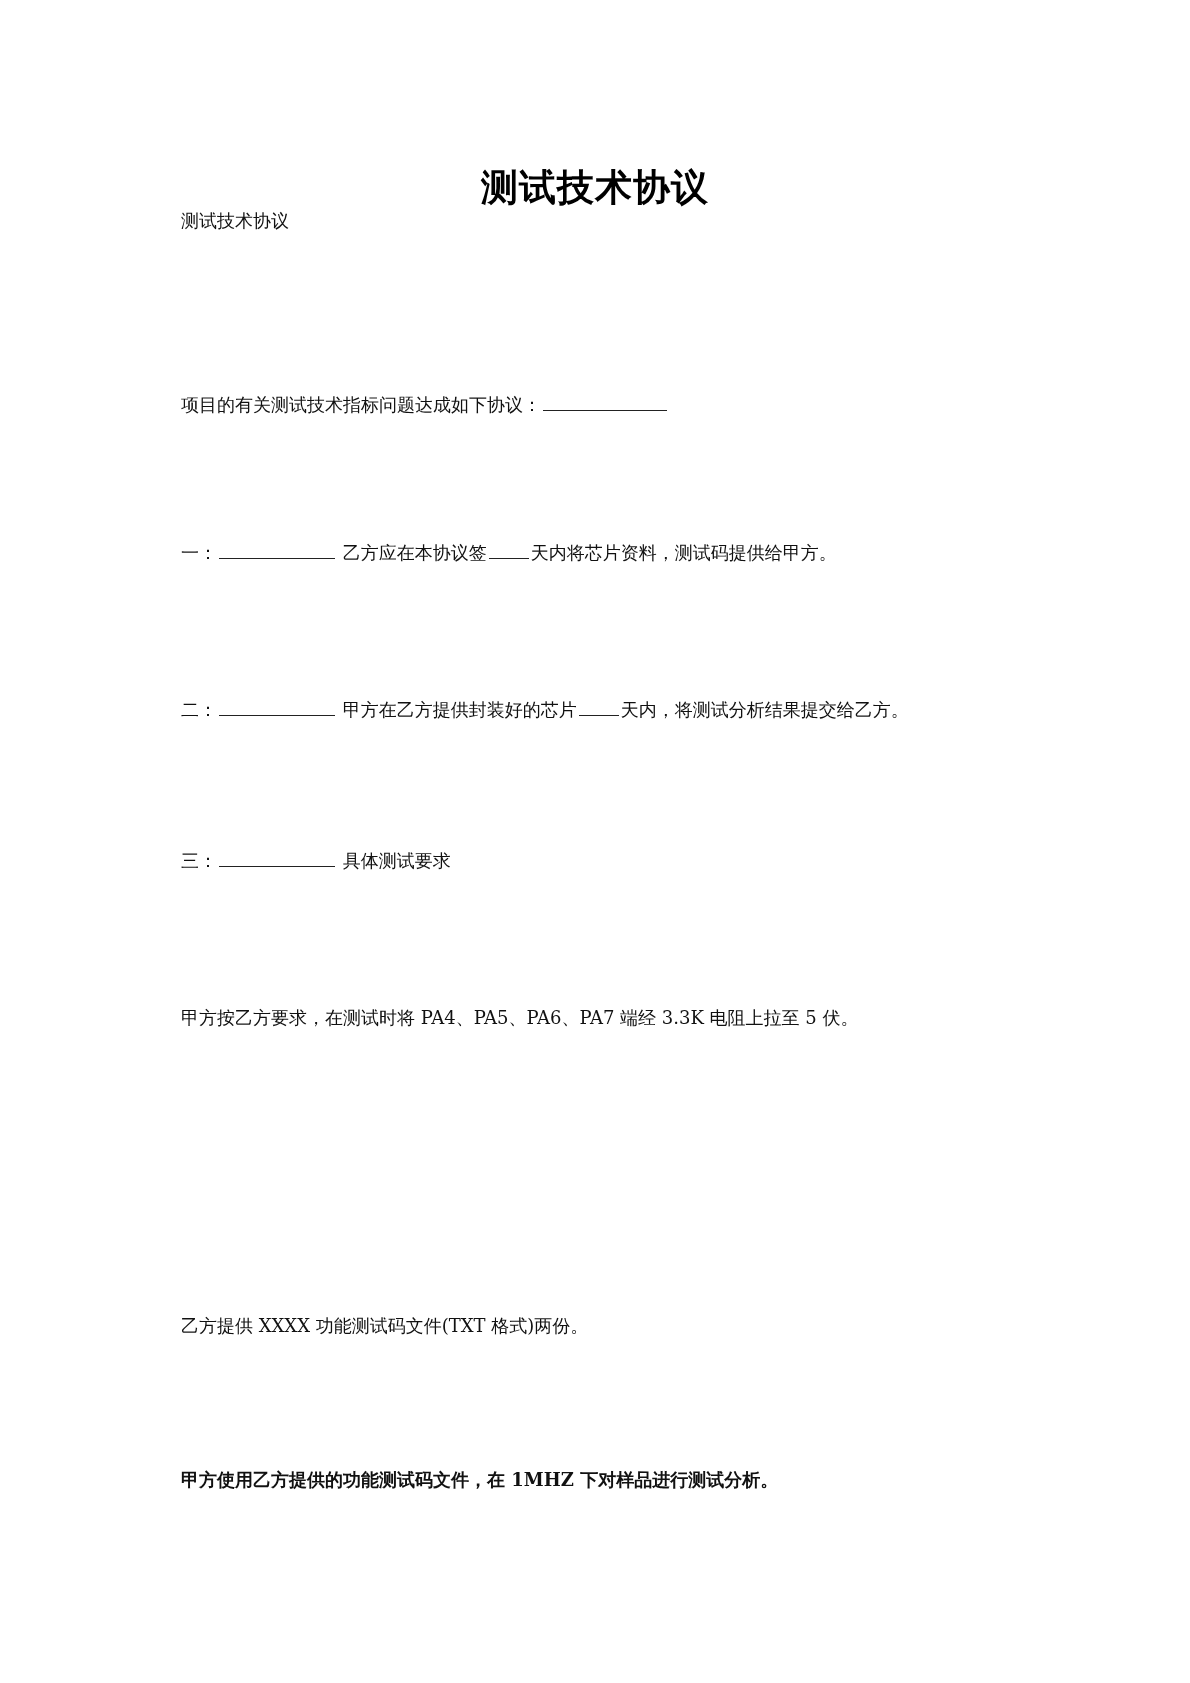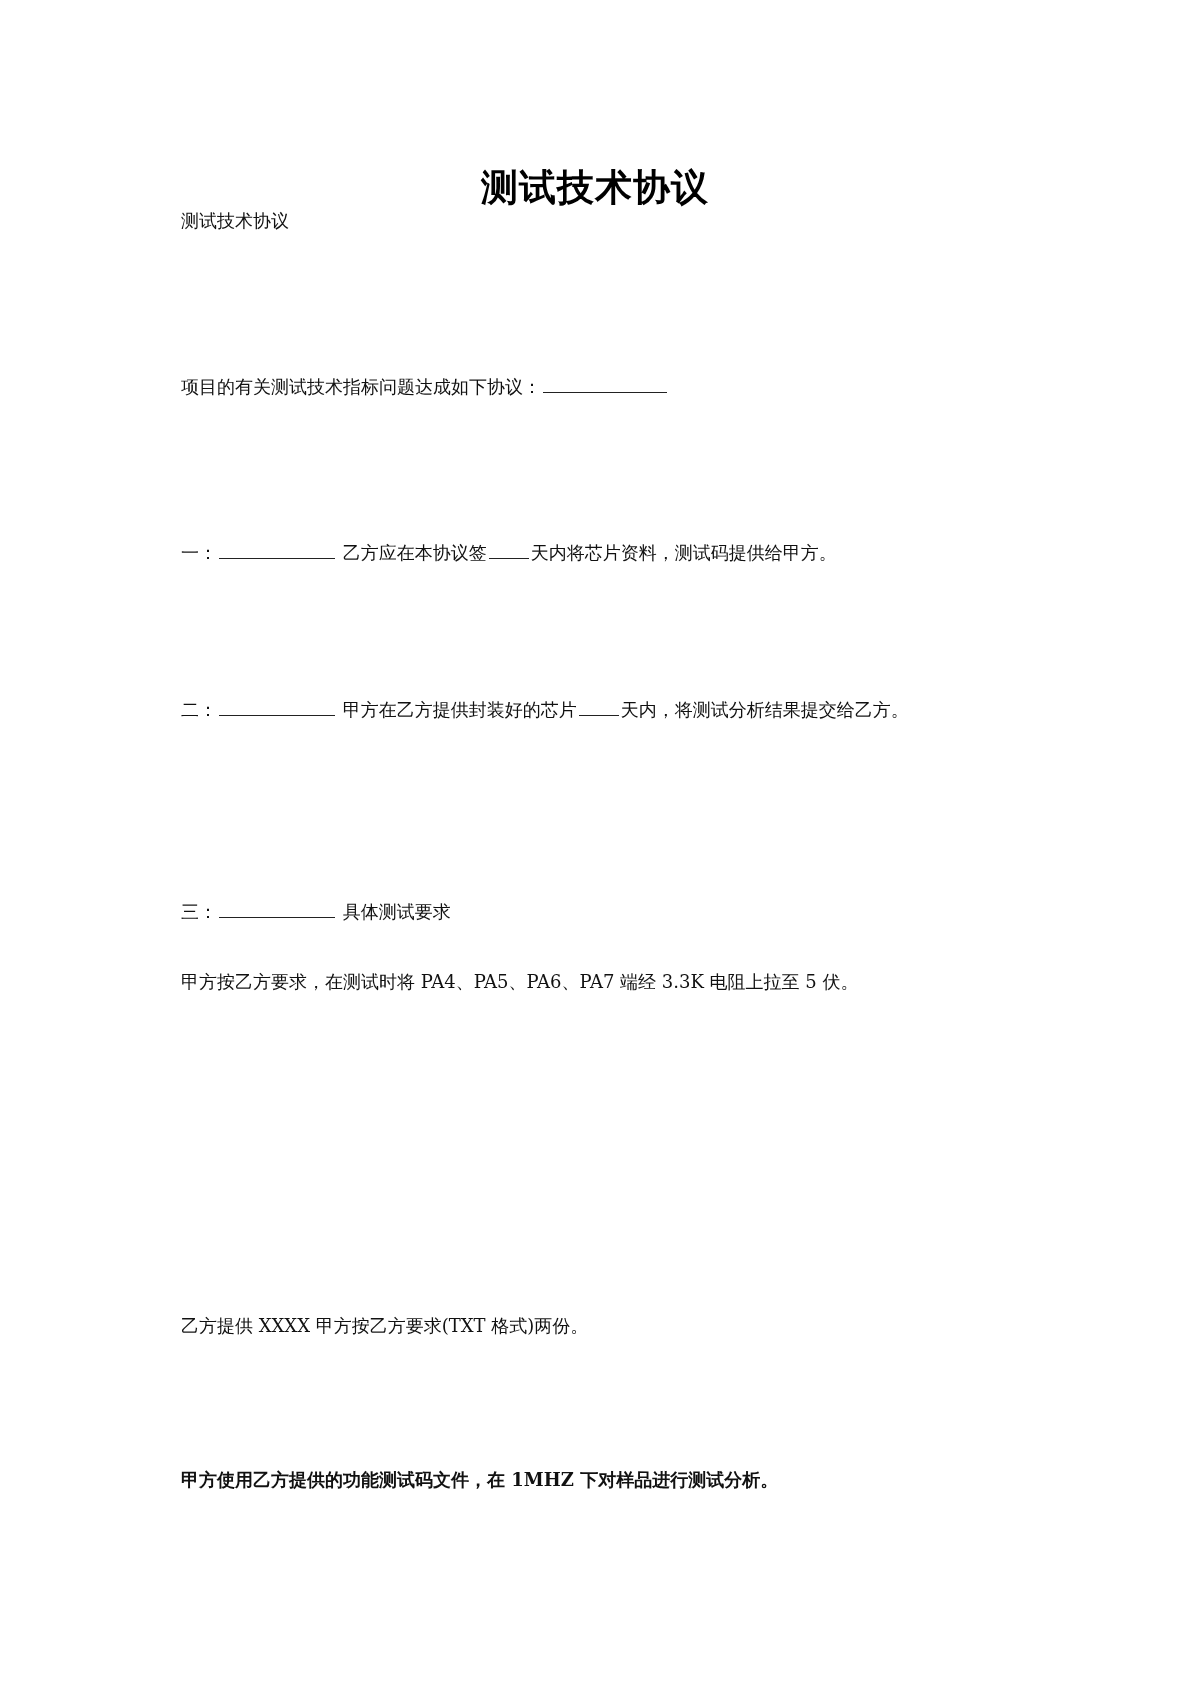--- a/index.html
+++ b/index.html
@@ -63,7 +63,7 @@
 
   <div class="line" style="top:208px;">测试技术协议</div>
 
-  <div class="line" style="top:374px;">
+  <div class="line" style="top:392px;">
     <span>项目的有关测试技术指标问题达成如下协议：</span><span class="blank mid"></span>
   </div>
 

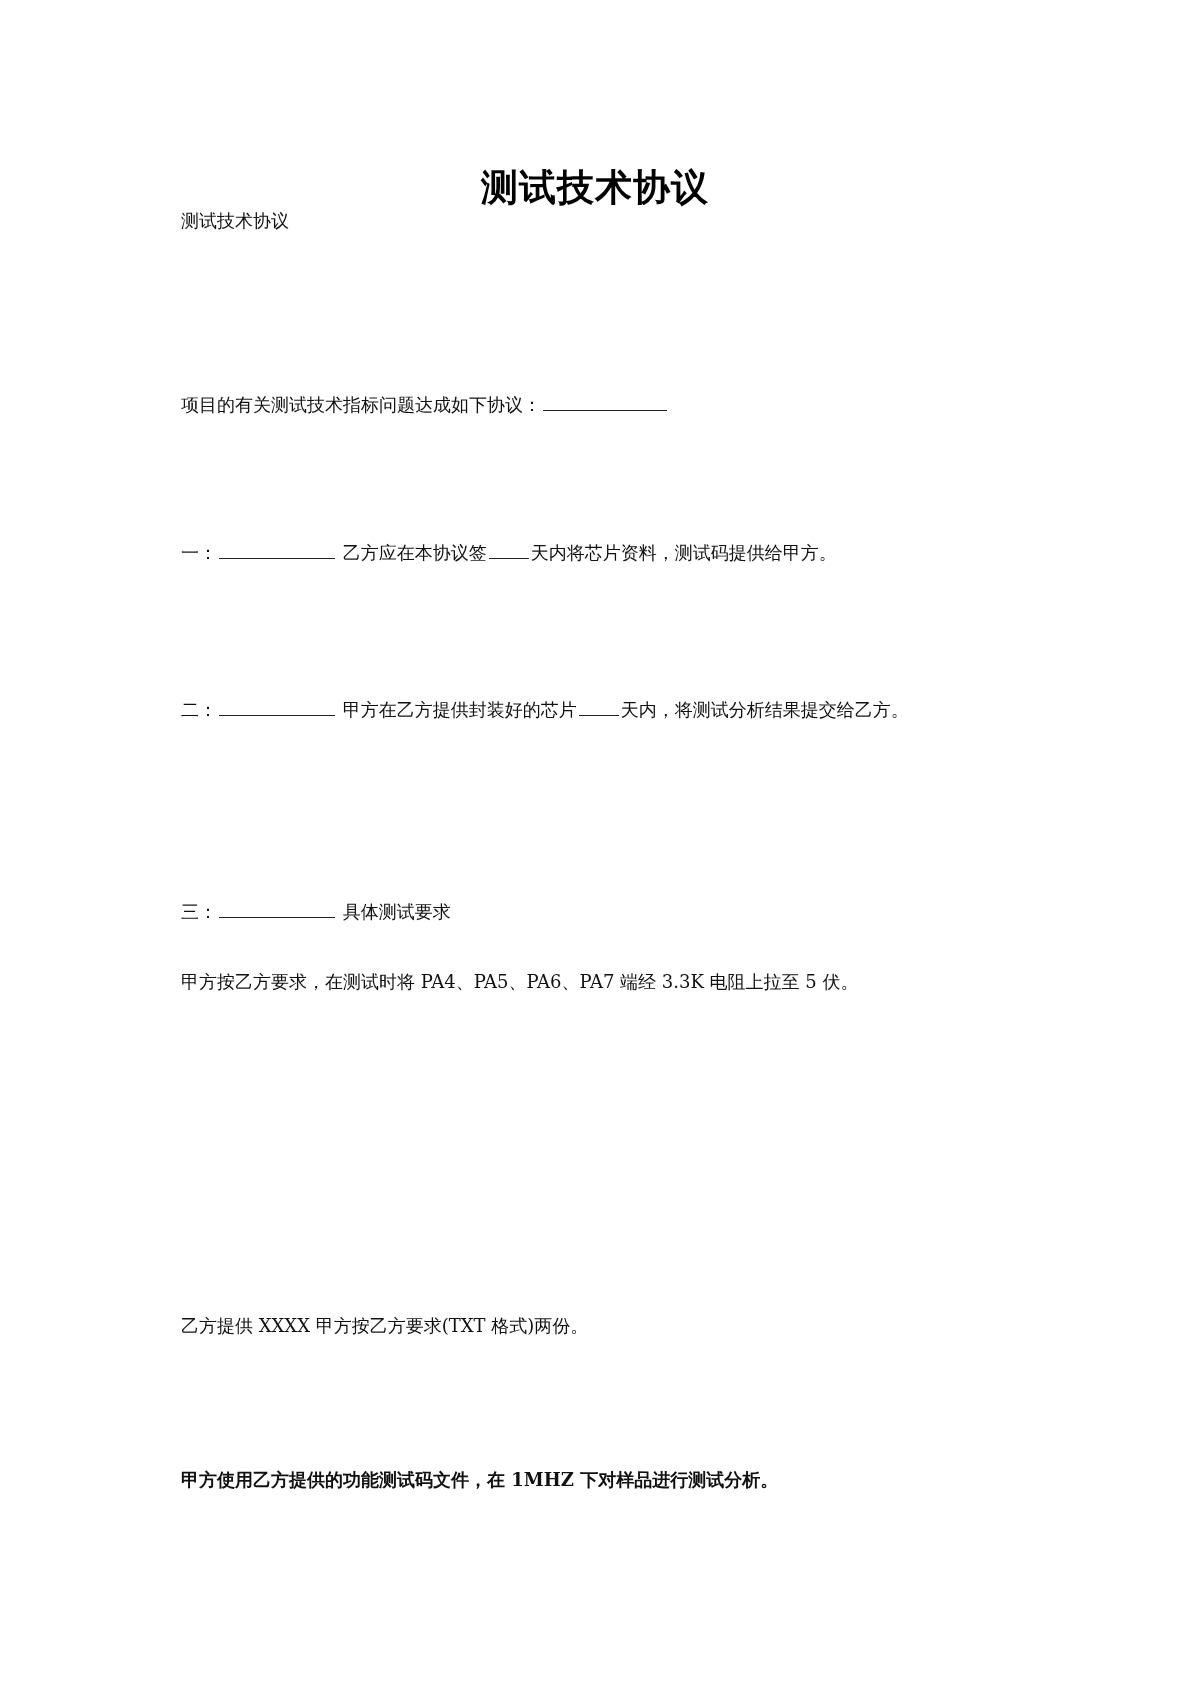--- a/index.html
+++ b/index.html
@@ -77,7 +77,7 @@
     <span>甲方在乙方提供封装好的芯片</span><span class="blank short"></span><span>天内，将测试分析结果提交给乙方。</span>
   </div>
 
-  <div class="line" style="top:899px;">
+  <div class="line" style="top:848px;">
     <span>三：</span><span class="blank long"></span>
     <span>具体测试要求</span>
   </div>

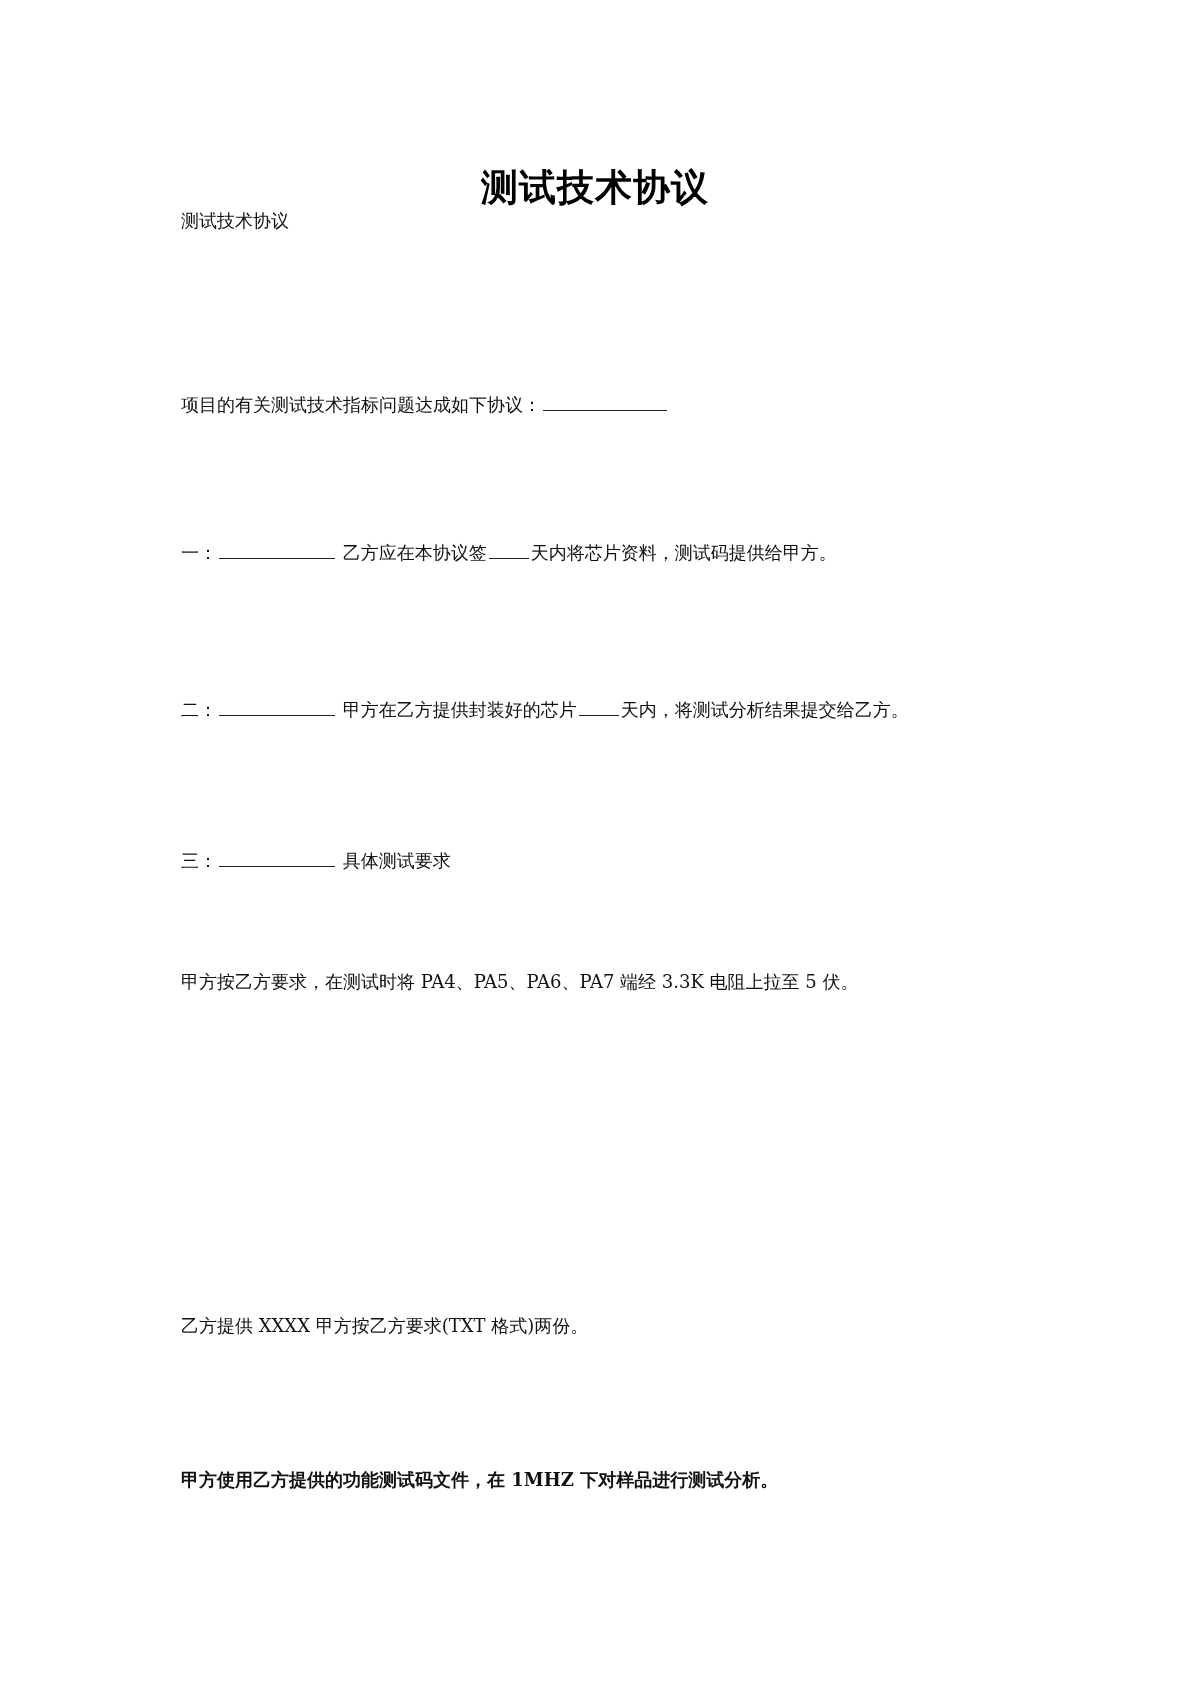--- a/index.html
+++ b/index.html
@@ -82,7 +82,7 @@
     <span>具体测试要求</span>
   </div>
 
-  <div class="line" style="top:969px;">甲方按乙方要求，在测试时将 PA4、PA5、PA6、PA7 端经 3.3K 电阻上拉至 5 伏。</div>
+  <div class="line" style="top:1005px;">甲方按乙方要求，在测试时将 PA4、PA5、PA6、PA7 端经 3.3K 电阻上拉至 5 伏。</div>
   <div class="line" style="top:1313px;">乙方提供 XXXX 甲方按乙方要求(TXT 格式)两份。</div>
   <div class="line" style="top:1467px;font-weight:bold;">甲方使用乙方提供的功能测试码文件，在 1MHZ 下对样品进行测试分析。</div>
 

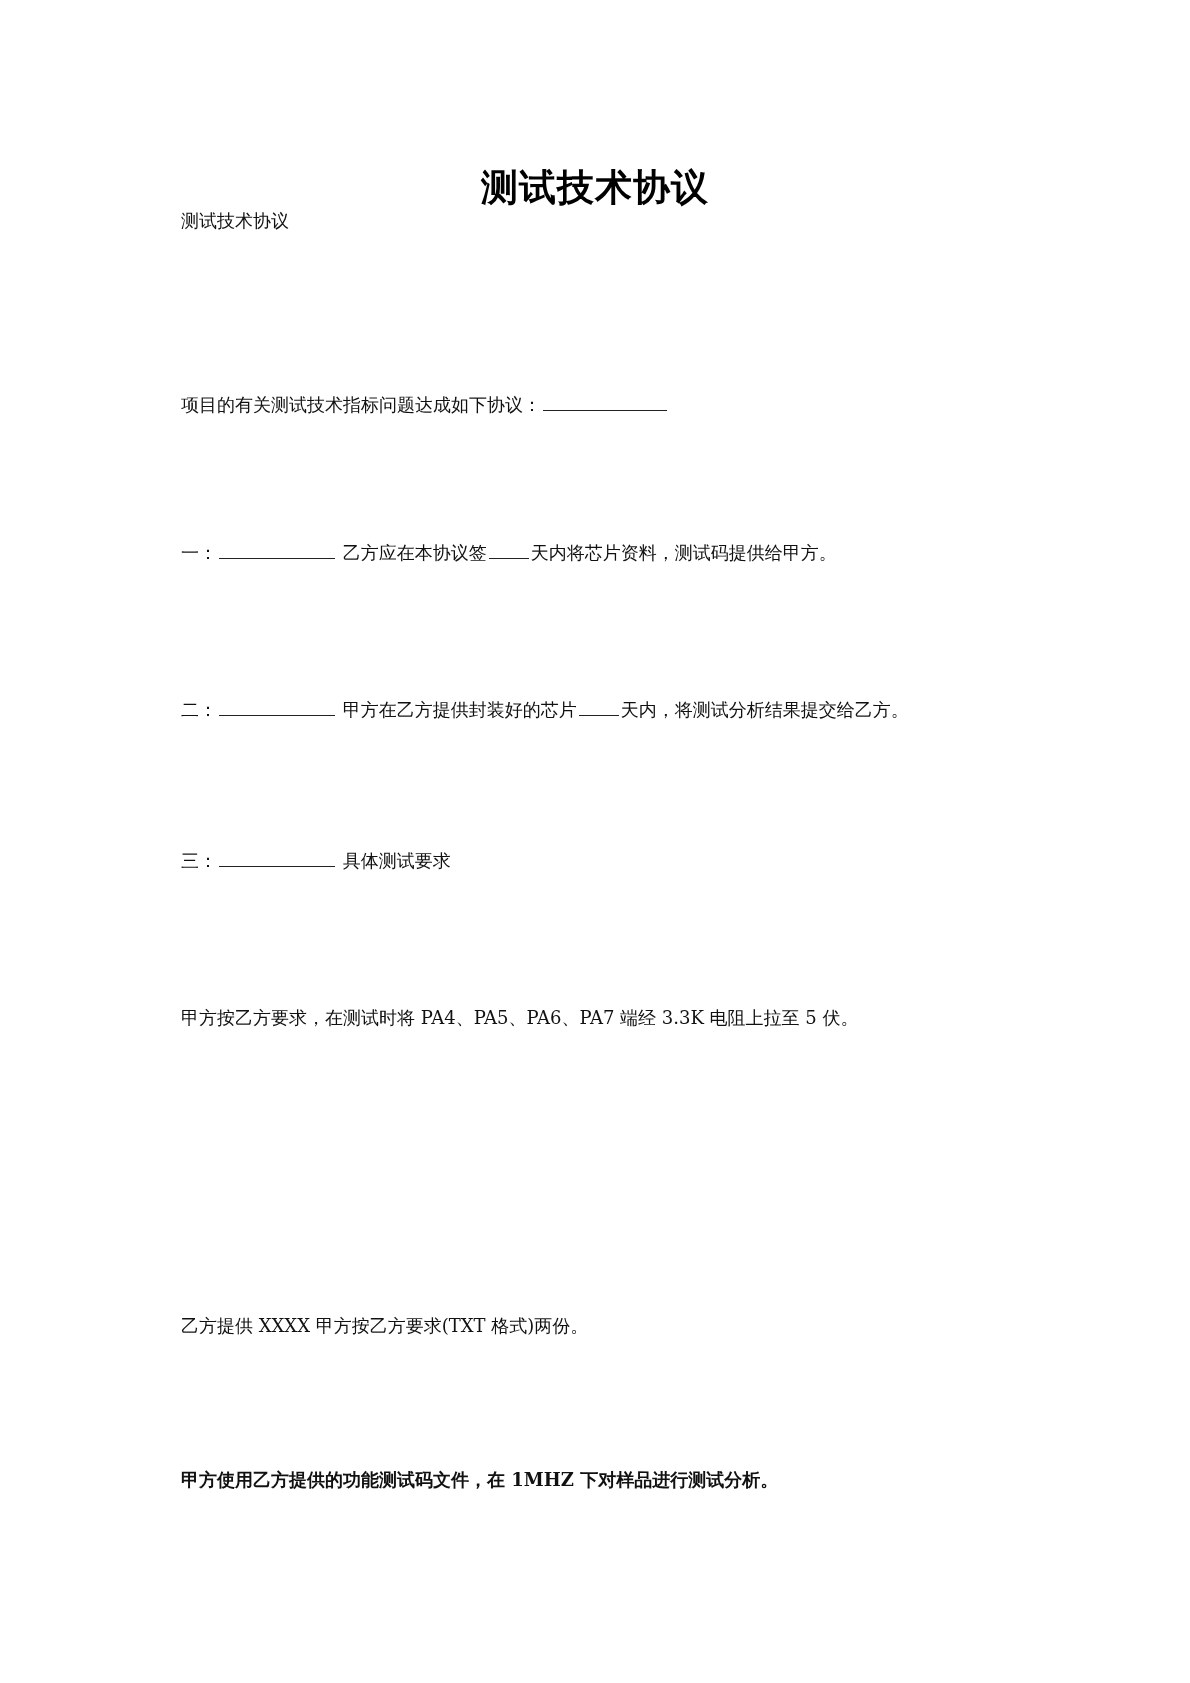--- a/index.html
+++ b/index.html
@@ -83,7 +83,7 @@
   </div>
 
   <div class="line" style="top:1005px;">甲方按乙方要求，在测试时将 PA4、PA5、PA6、PA7 端经 3.3K 电阻上拉至 5 伏。</div>
-  <div class="line" style="top:1313px;">乙方提供 XXXX 甲方按乙方要求(TXT 格式)两份。</div>
+  <div class="line" style="top:1313px;">乙方提供 XXXX 功能测试码文件(TXT 格式)两份。</div>
   <div class="line" style="top:1467px;font-weight:bold;">甲方使用乙方提供的功能测试码文件，在 1MHZ 下对样品进行测试分析。</div>
 
 </div>

